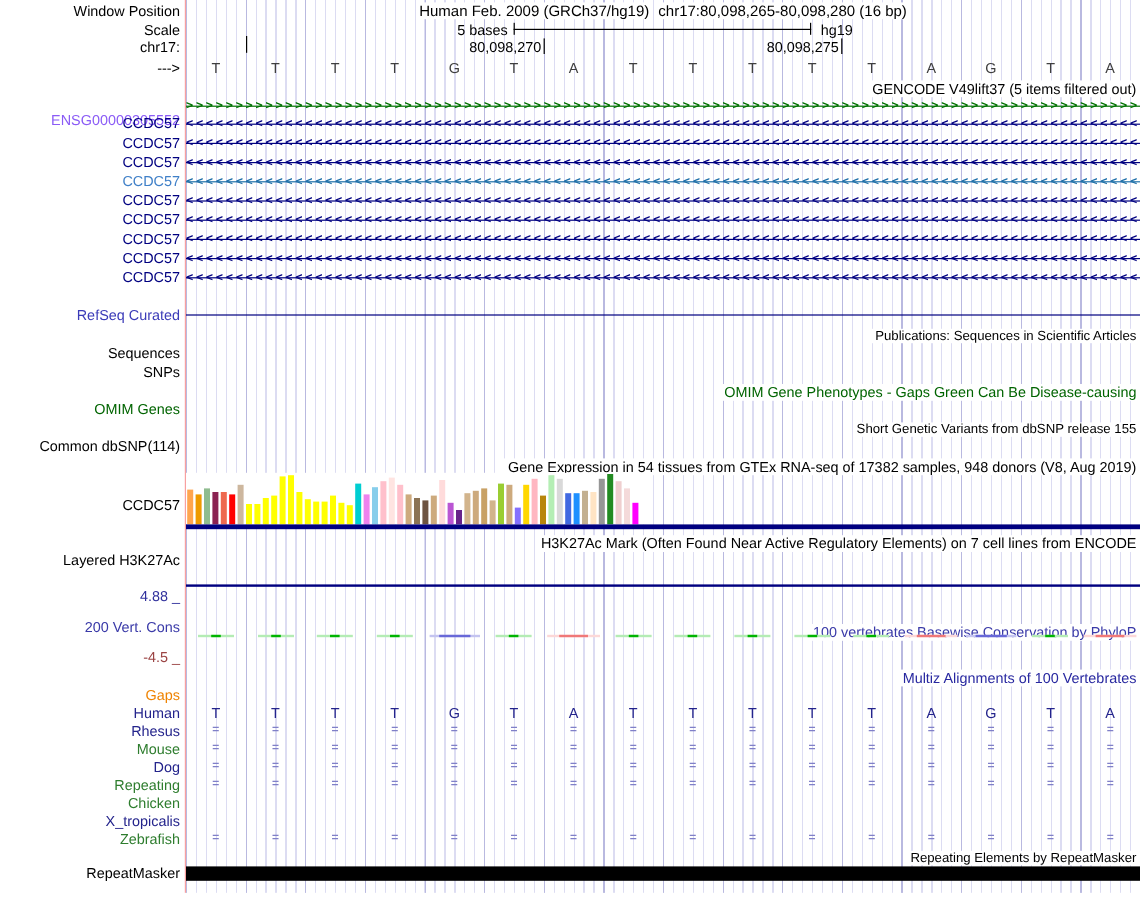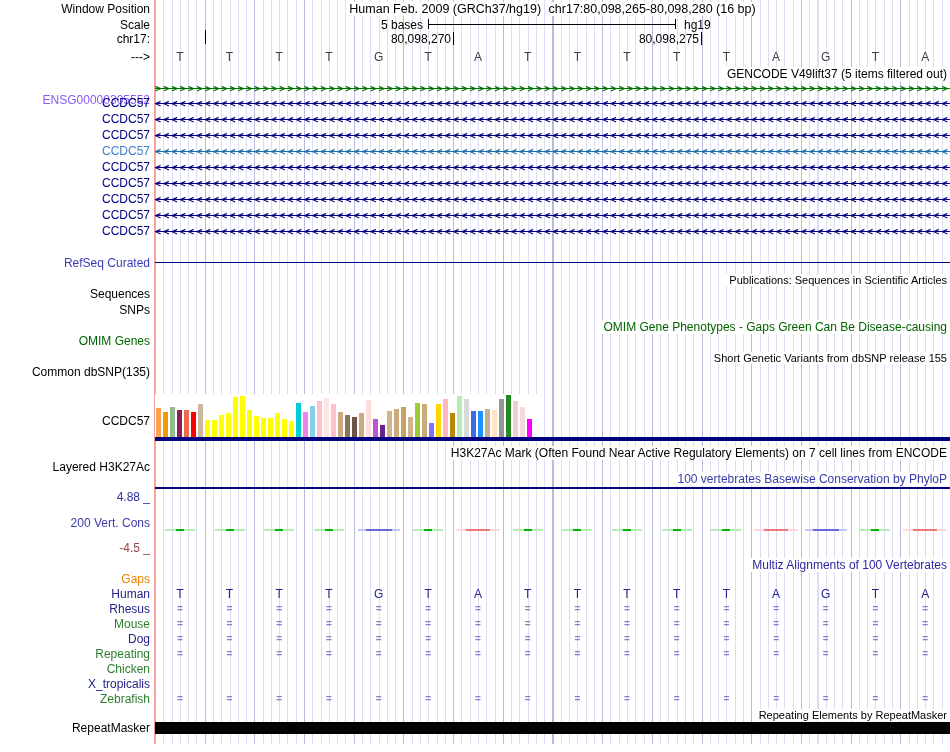--- a/index.html
+++ b/index.html
@@ -151,7 +151,7 @@
   <div class="llabel c-omim" style="top:334px">OMIM Genes</div>
 
   <div class="ctitle small" style="top:351px"><span>Short Genetic Variants from dbSNP release 155</span></div>
-  <div class="llabel" style="top:365px">Common dbSNP(135)</div>
+  <div class="llabel" style="top:365px">Common dbSNP(114)</div>
 
   <div class="llabel" style="top:414px">CCDC57</div>
   <div class="gtexplot" id="gtex-plot">

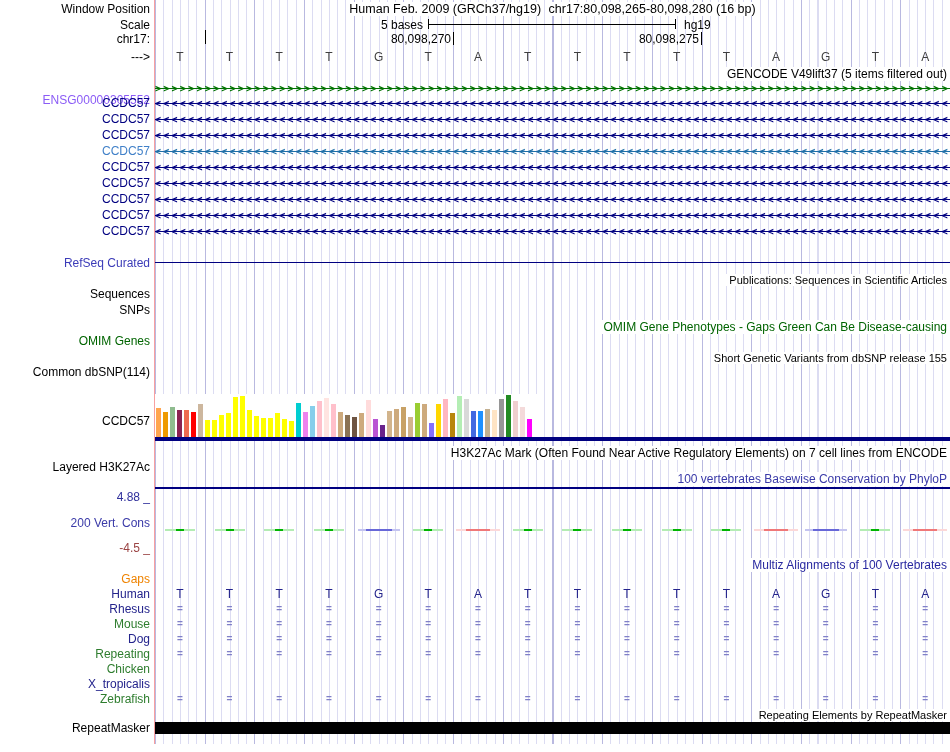--- a/index.html
+++ b/index.html
@@ -153,6 +153,7 @@
   <div class="ctitle small" style="top:351px"><span>Short Genetic Variants from dbSNP release 155</span></div>
   <div class="llabel" style="top:365px">Common dbSNP(114)</div>
 
+  <div class="ctitle" style="top:382px"><span>Gene Expression in 54 tissues from GTEx RNA-seq of 17382 samples, 948 donors (V8, Aug 2019)</span></div>
   <div class="llabel" style="top:414px">CCDC57</div>
   <div class="gtexplot" id="gtex-plot">
       <div class="gtexbar" style="left: 1px; height: 29px; background: rgb(255, 165, 79);"></div>

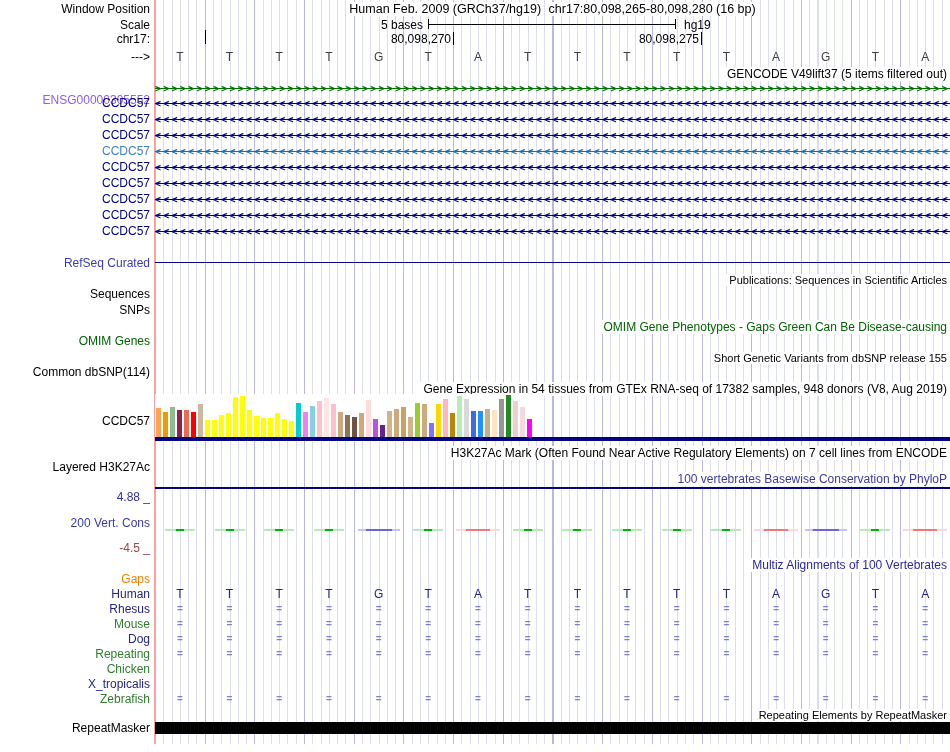--- a/index.html
+++ b/index.html
@@ -217,7 +217,7 @@
   <div class="llabel" style="top:460px">Layered H3K27Ac</div>
   <div class="navyline" style="top:487px;height:2px"></div>
 
-  <div class="ctitle c-phylo" style="top:472px"><span>100 vertebrates Basewise Conservation by PhyloP</span></div>
+  <div class="ctitle c-phylo" style="top:520px"><span>100 vertebrates Basewise Conservation by PhyloP</span></div>
   <div class="llabel c-max" style="top:490px">4.88 _</div>
   <div class="llabel c-phylo" style="top:516px">200 Vert. Cons</div>
   <div id="phylop-marks" style="position:absolute;left:0;top:0;">

